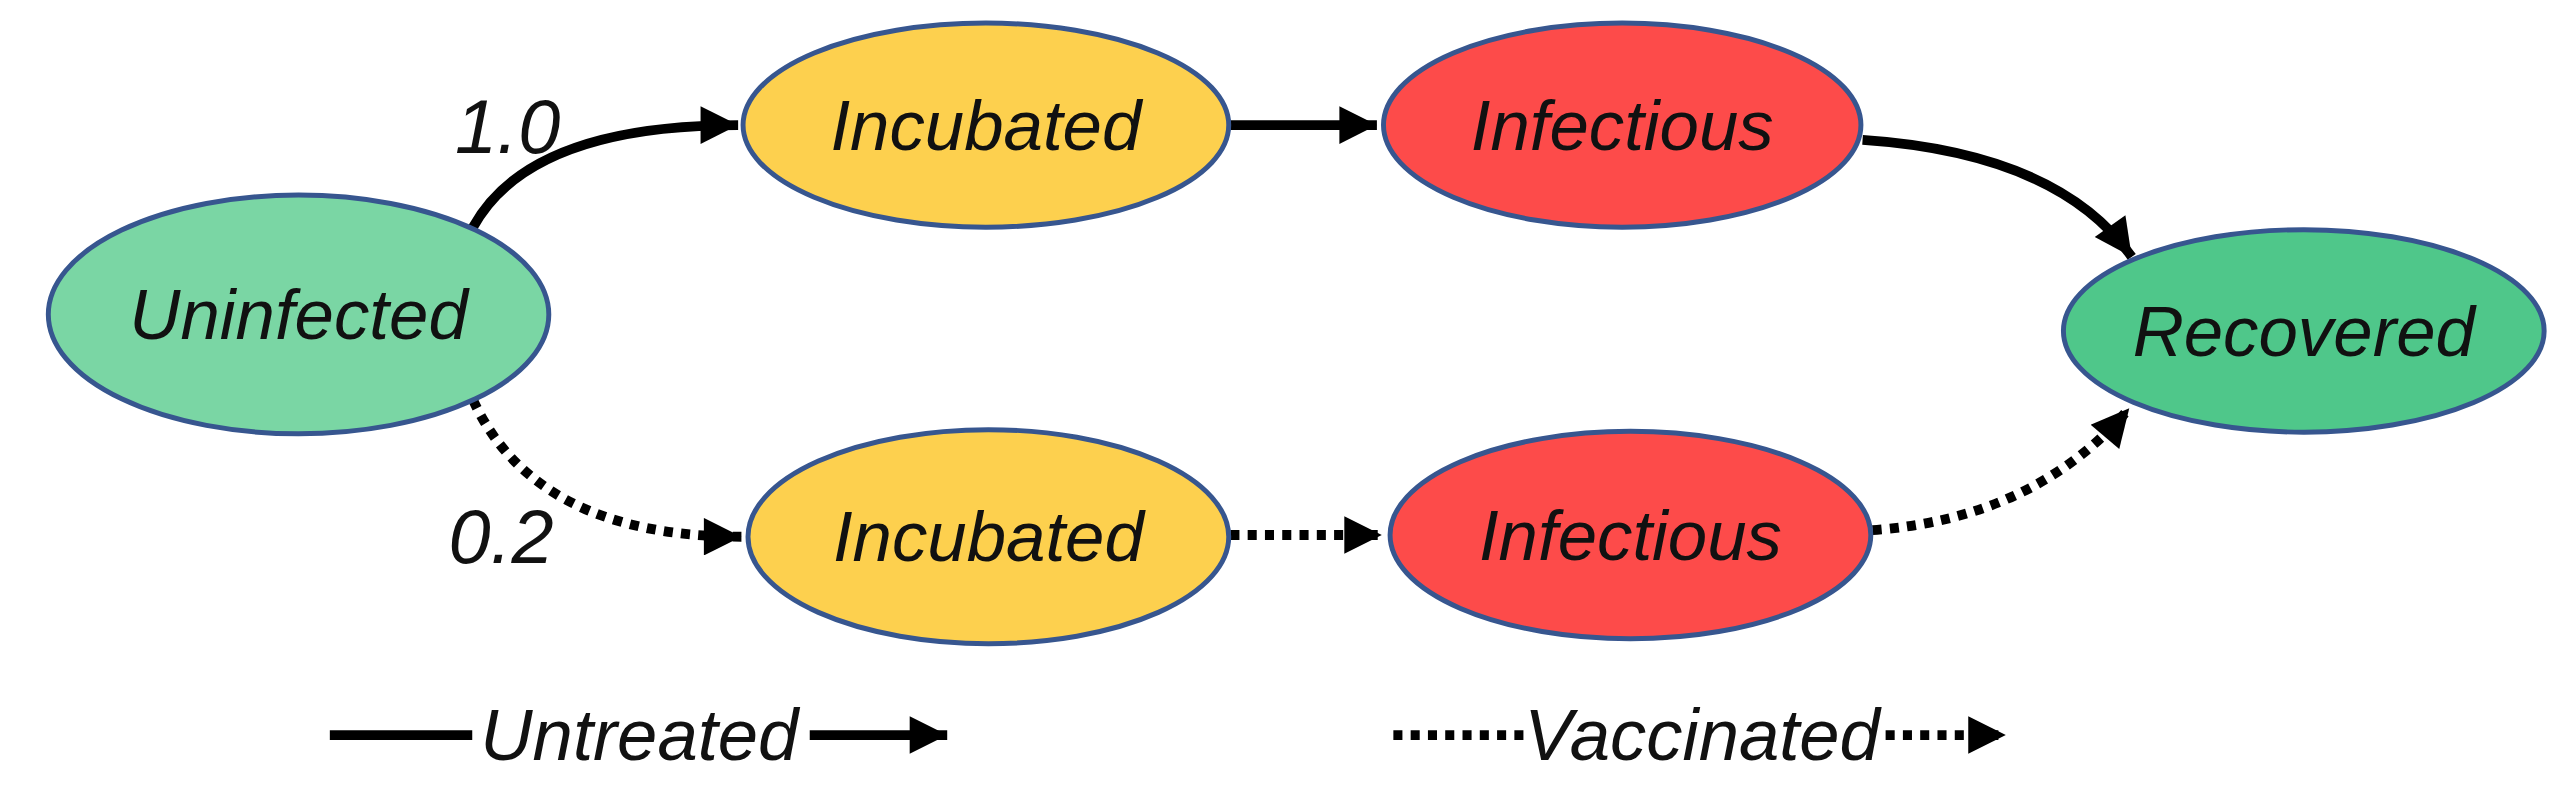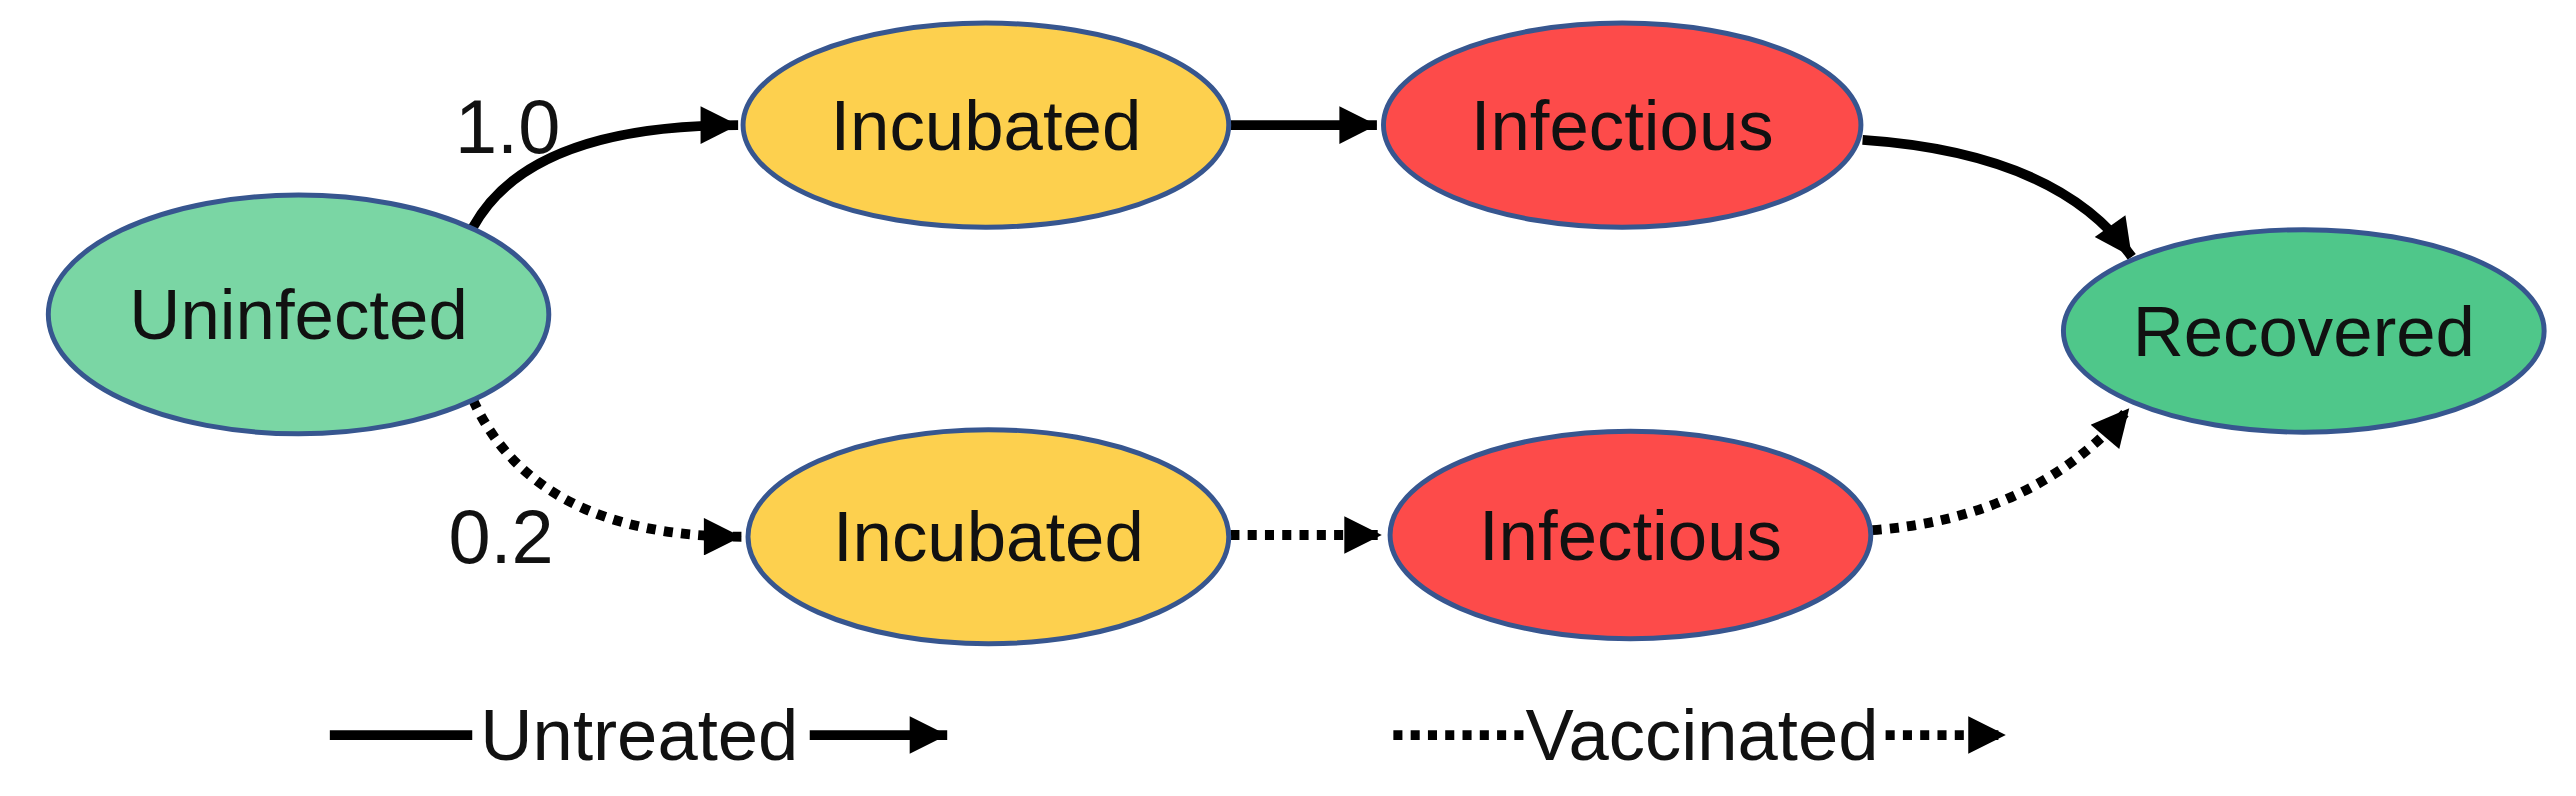--- a/index.html
+++ b/index.html
@@ -15,6 +15,7 @@
     width: 2576px;
     height: 796px;
     background: #ffffff;
+    font-style: italic;
   }
   svg {
     display: block;

